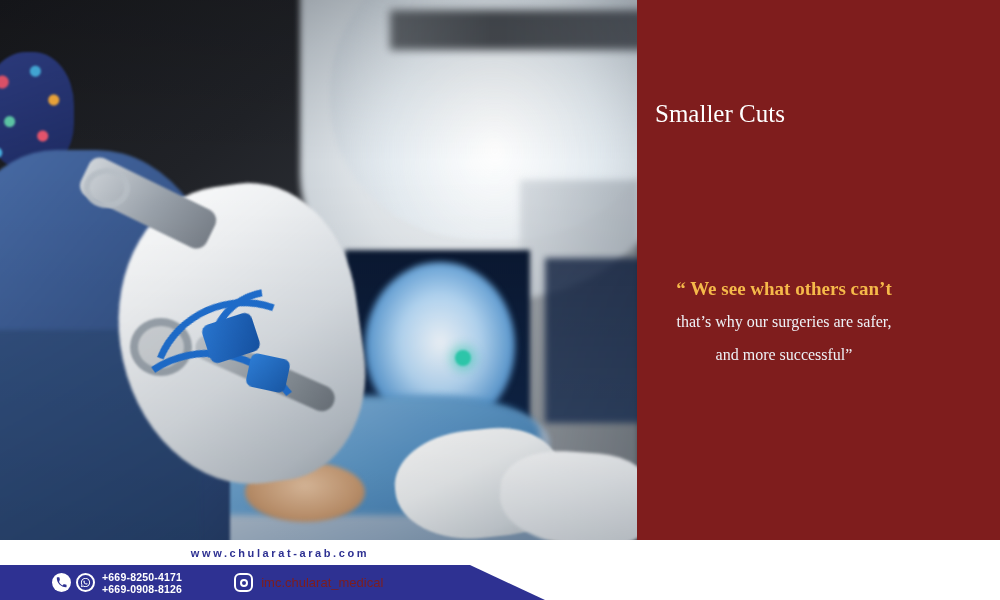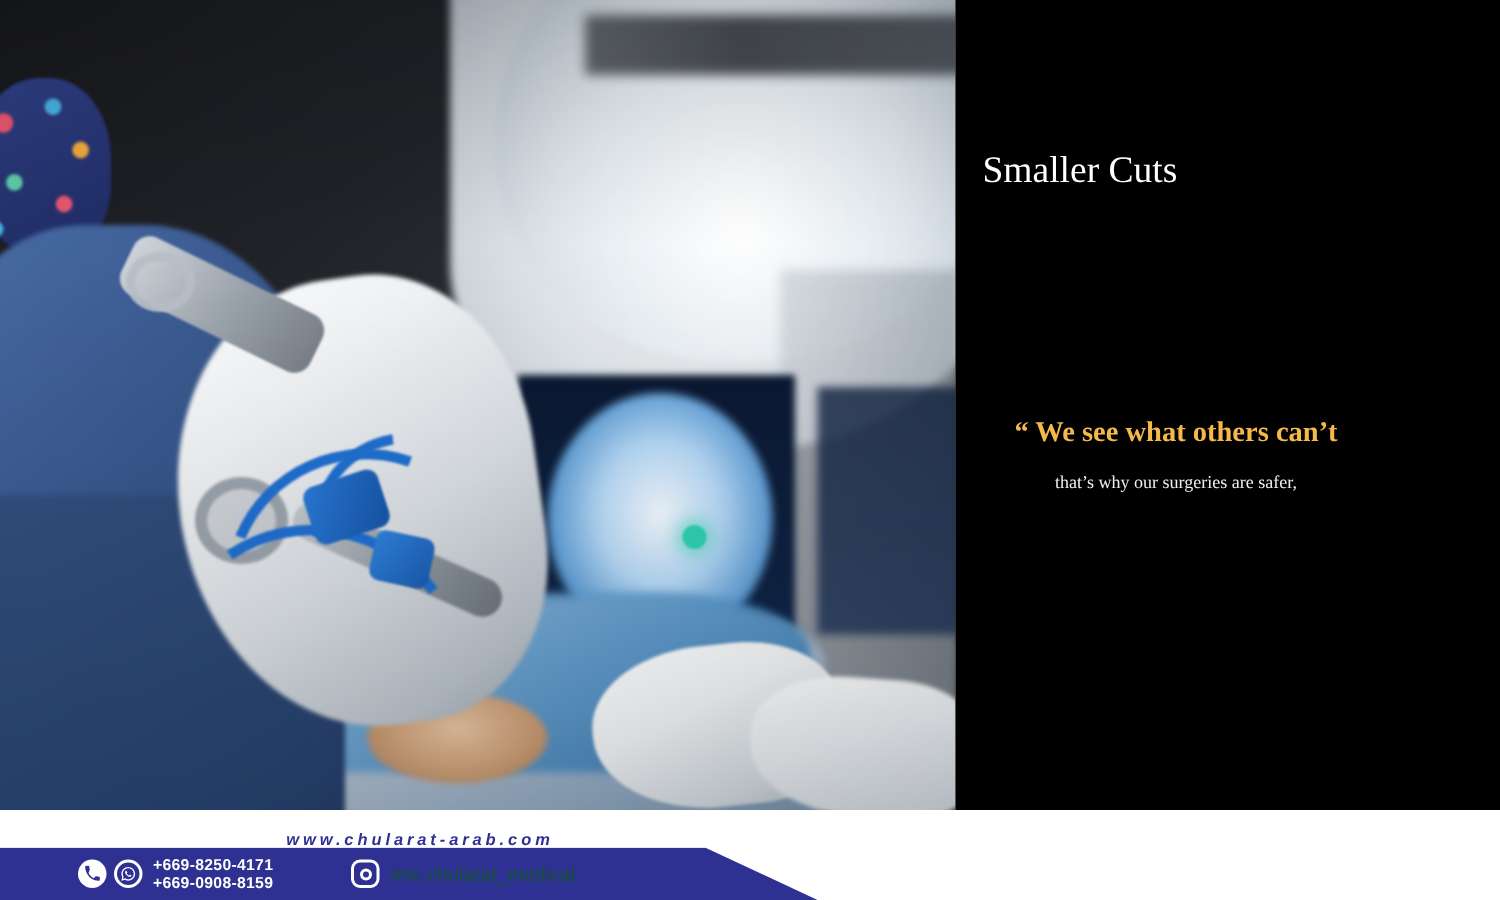--- a/index.html
+++ b/index.html
@@ -188,7 +188,7 @@
   
   .panel {
     position:absolute; left:637px; top:0; width:363px; height:540px;
-    background:#000000;
+    background:#7f1d1d;
   }
   .headline { position:absolute; left:18px; top:92px; width:345px; }
   .hl-line {

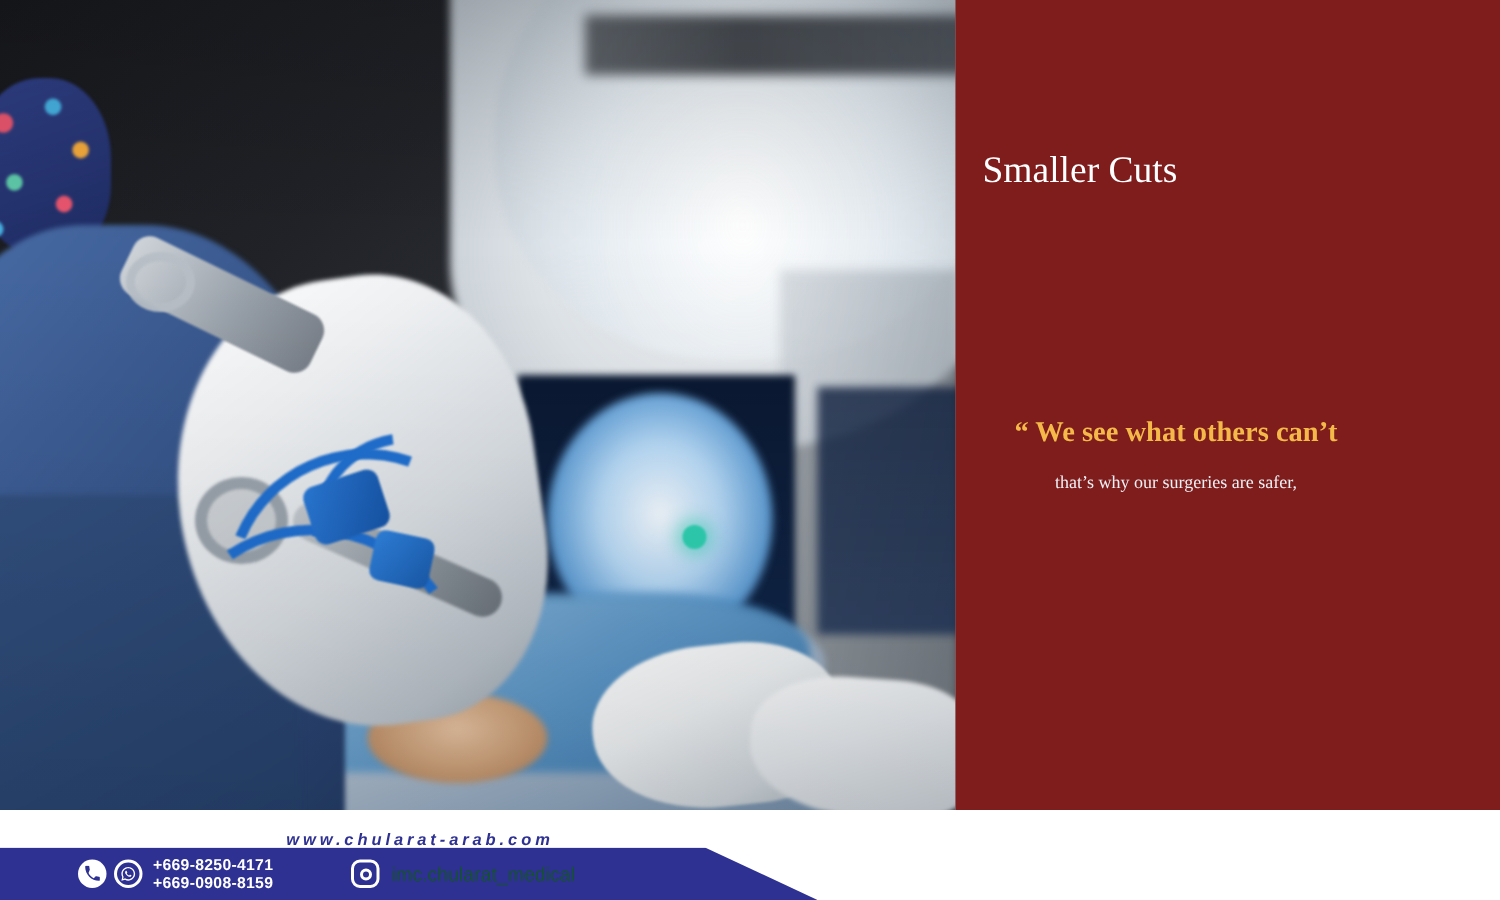--- a/index.html
+++ b/index.html
@@ -208,7 +208,7 @@
   }
   .q-mark { color:#f5b94a; font-size:19px; font-weight:bold; }
   .q-sub {
-    color:#eef1f6; font-size:12px; line-height:27px; margin-top:6px;
+    color:#eef1f6; font-size:16px; line-height:27px; margin-top:6px;
   }
 
   

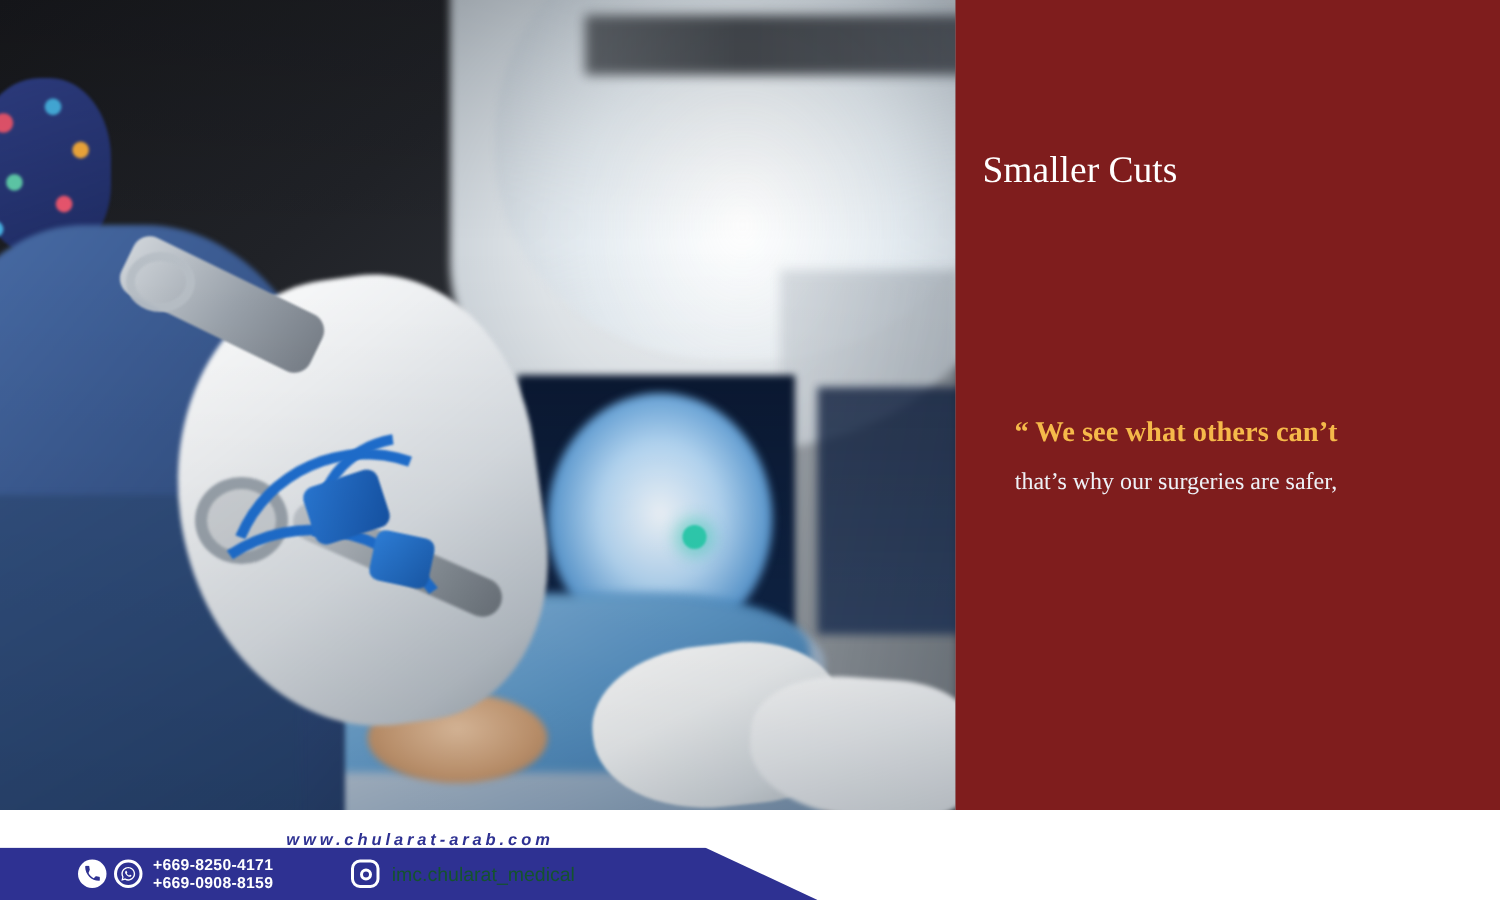--- a/index.html
+++ b/index.html
@@ -305,6 +305,7 @@
     <div class="quote">
       <div class="q-main"><span class="q-mark">“</span> <span>We see what others can’t</span></div>
       <div class="q-sub">that’s why our surgeries are safer,</div>
+      <div class="q-sub">and more successful”</div>
     </div>
   </div>
 

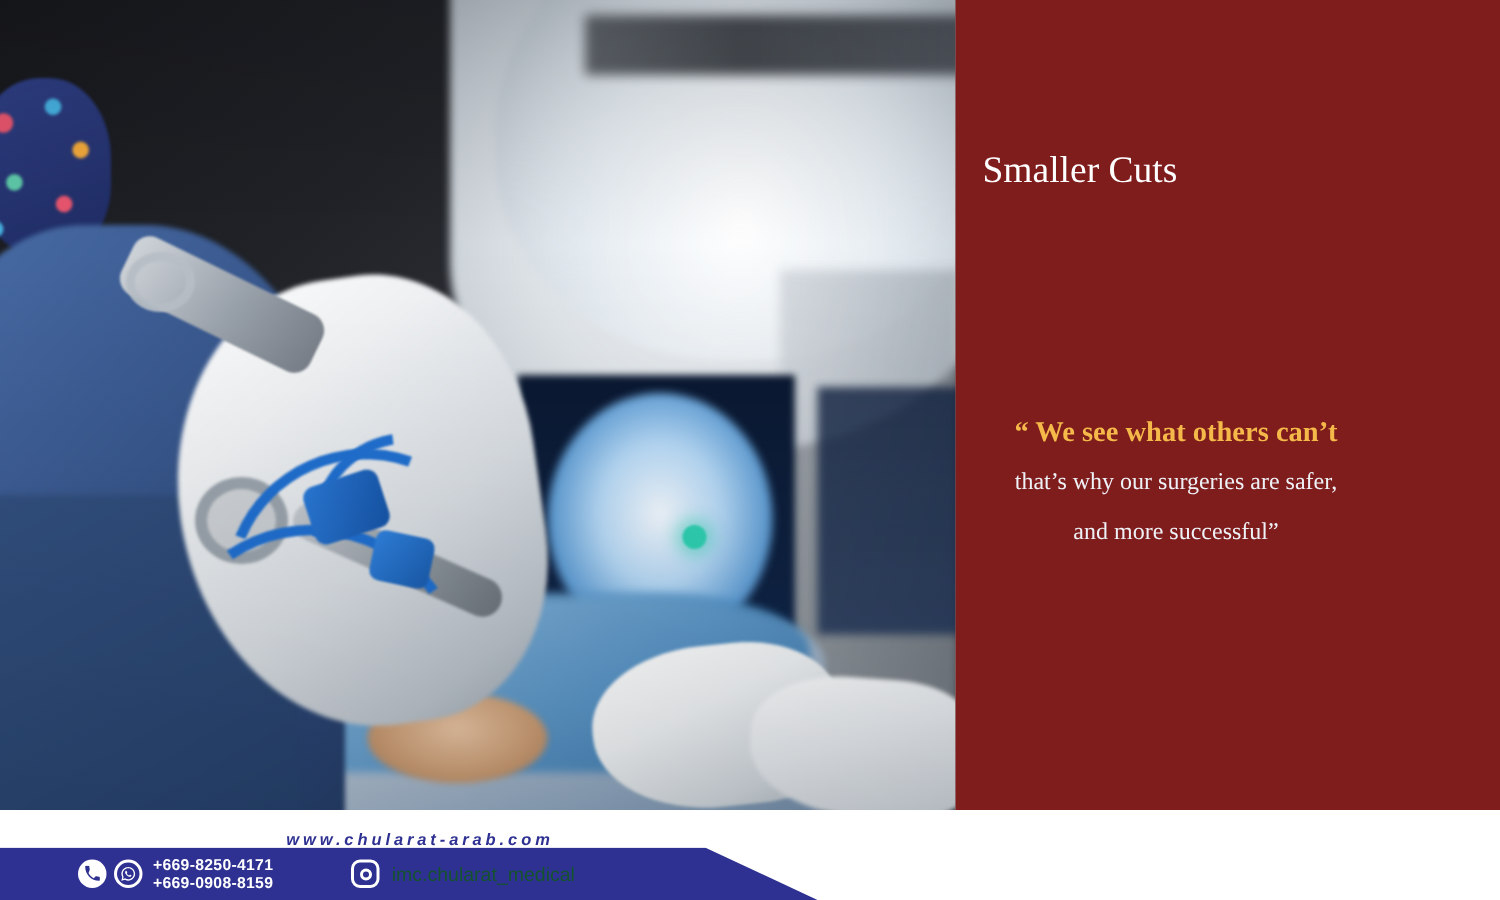--- a/index.html
+++ b/index.html
@@ -216,7 +216,7 @@
 
   .url-band {
     position:absolute; left:0; top:0; width:560px; height:26px;
-    display:flex; align-items:flex-end; justify-content:center;font-style:italic;
+    display:flex; align-items:center; justify-content:center;
   }
   .url-text {
     color:#2e3192; font-size:11px; font-weight:bold; letter-spacing:2.6px;

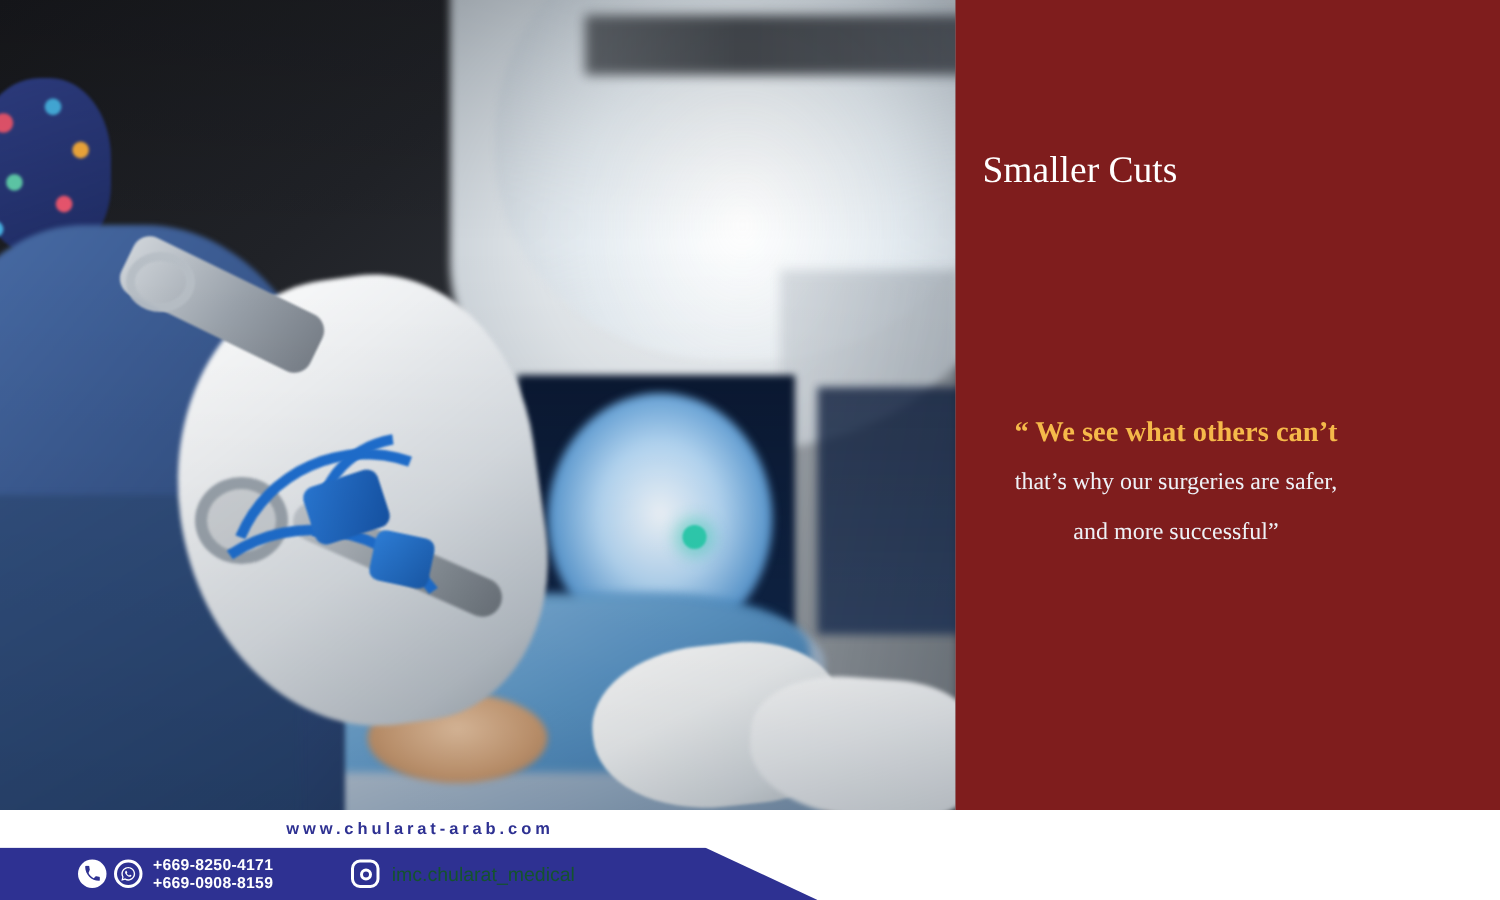--- a/index.html
+++ b/index.html
@@ -331,7 +331,7 @@
         </span>
         <span class="phones">
           <span>+669-8250-4171</span><br>
-          <span>+669-0908-8159</span>
+          <span>+669-0908-8126</span>
         </span>
       </div>
 

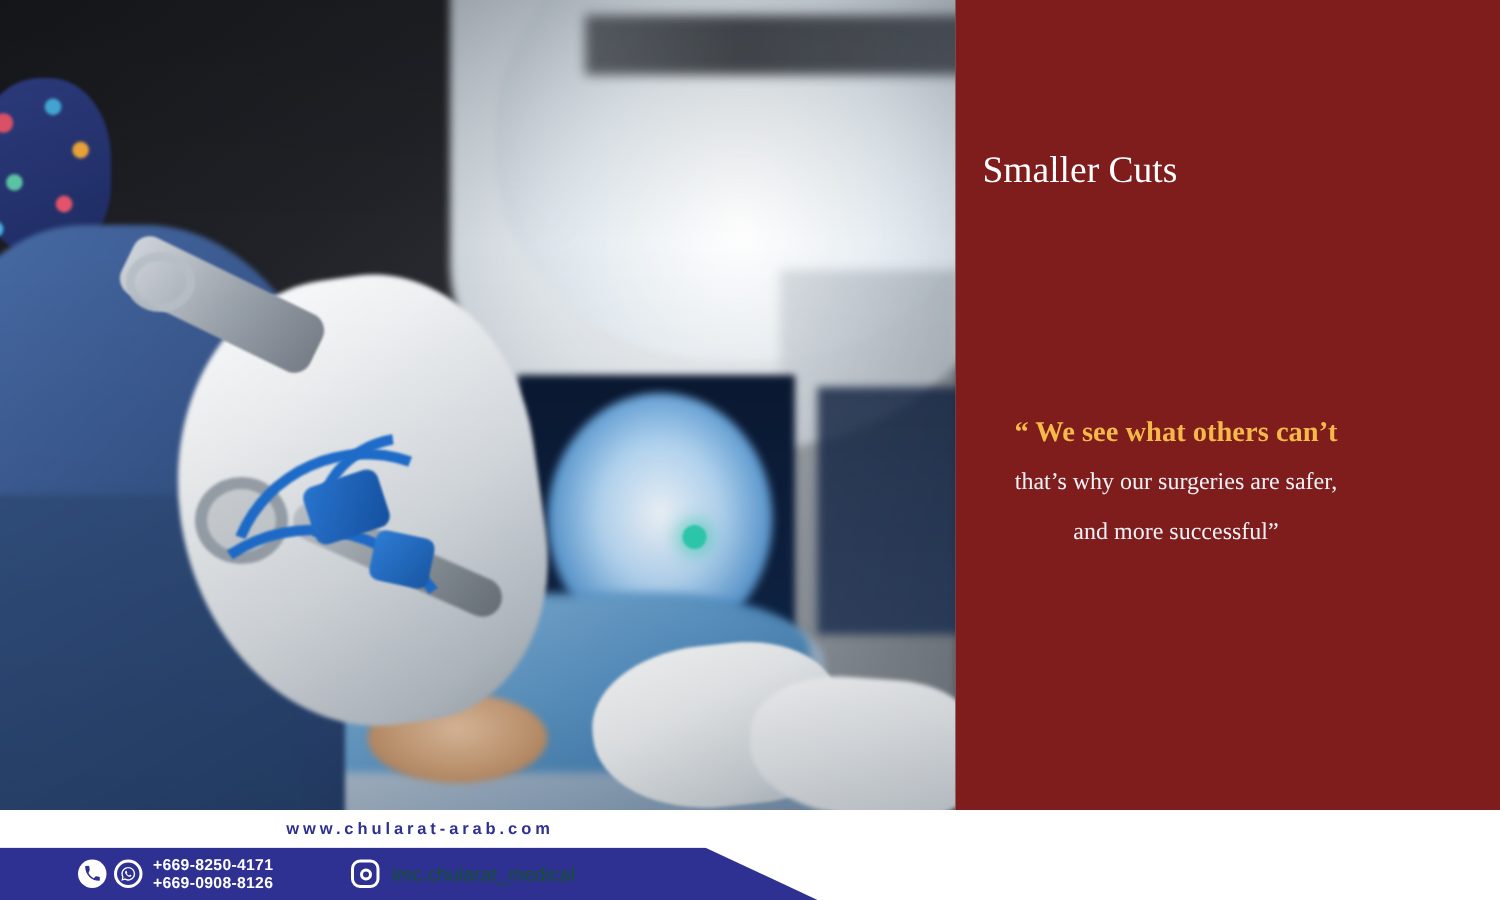--- a/index.html
+++ b/index.html
@@ -254,7 +254,7 @@
   }
   .ic-ig .ig-dot { width:8px; height:8px; border:2px solid #fff; border-radius:50%; }
   .insta-text {
-    margin-left:8px; color:#14532d; font-size:13px;
+    margin-left:8px; color:#7f1d1d; font-size:13px;
     font-family:"Liberation Sans", sans-serif;
   }
 </style>

